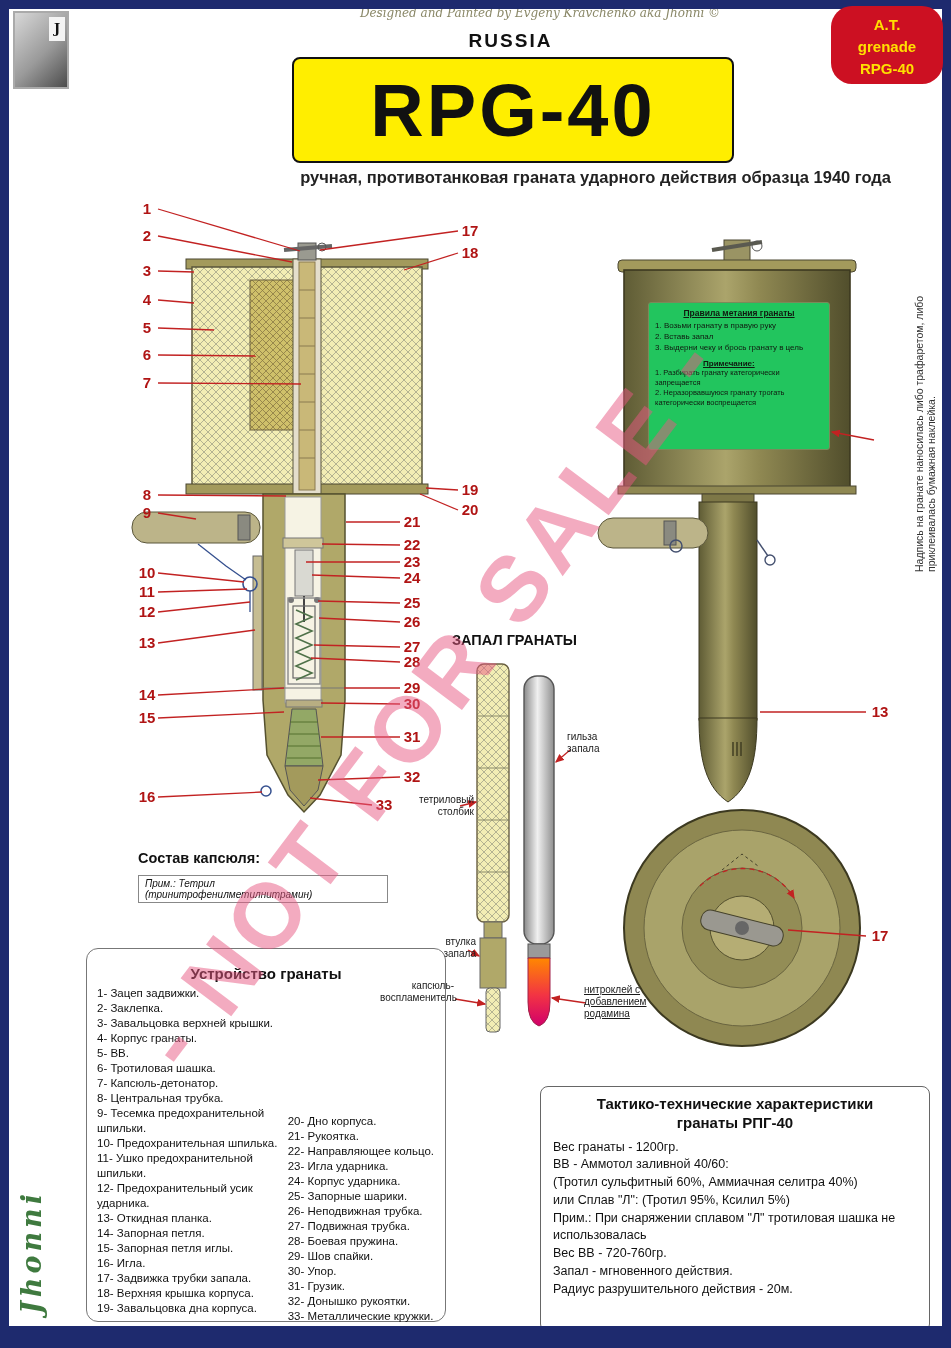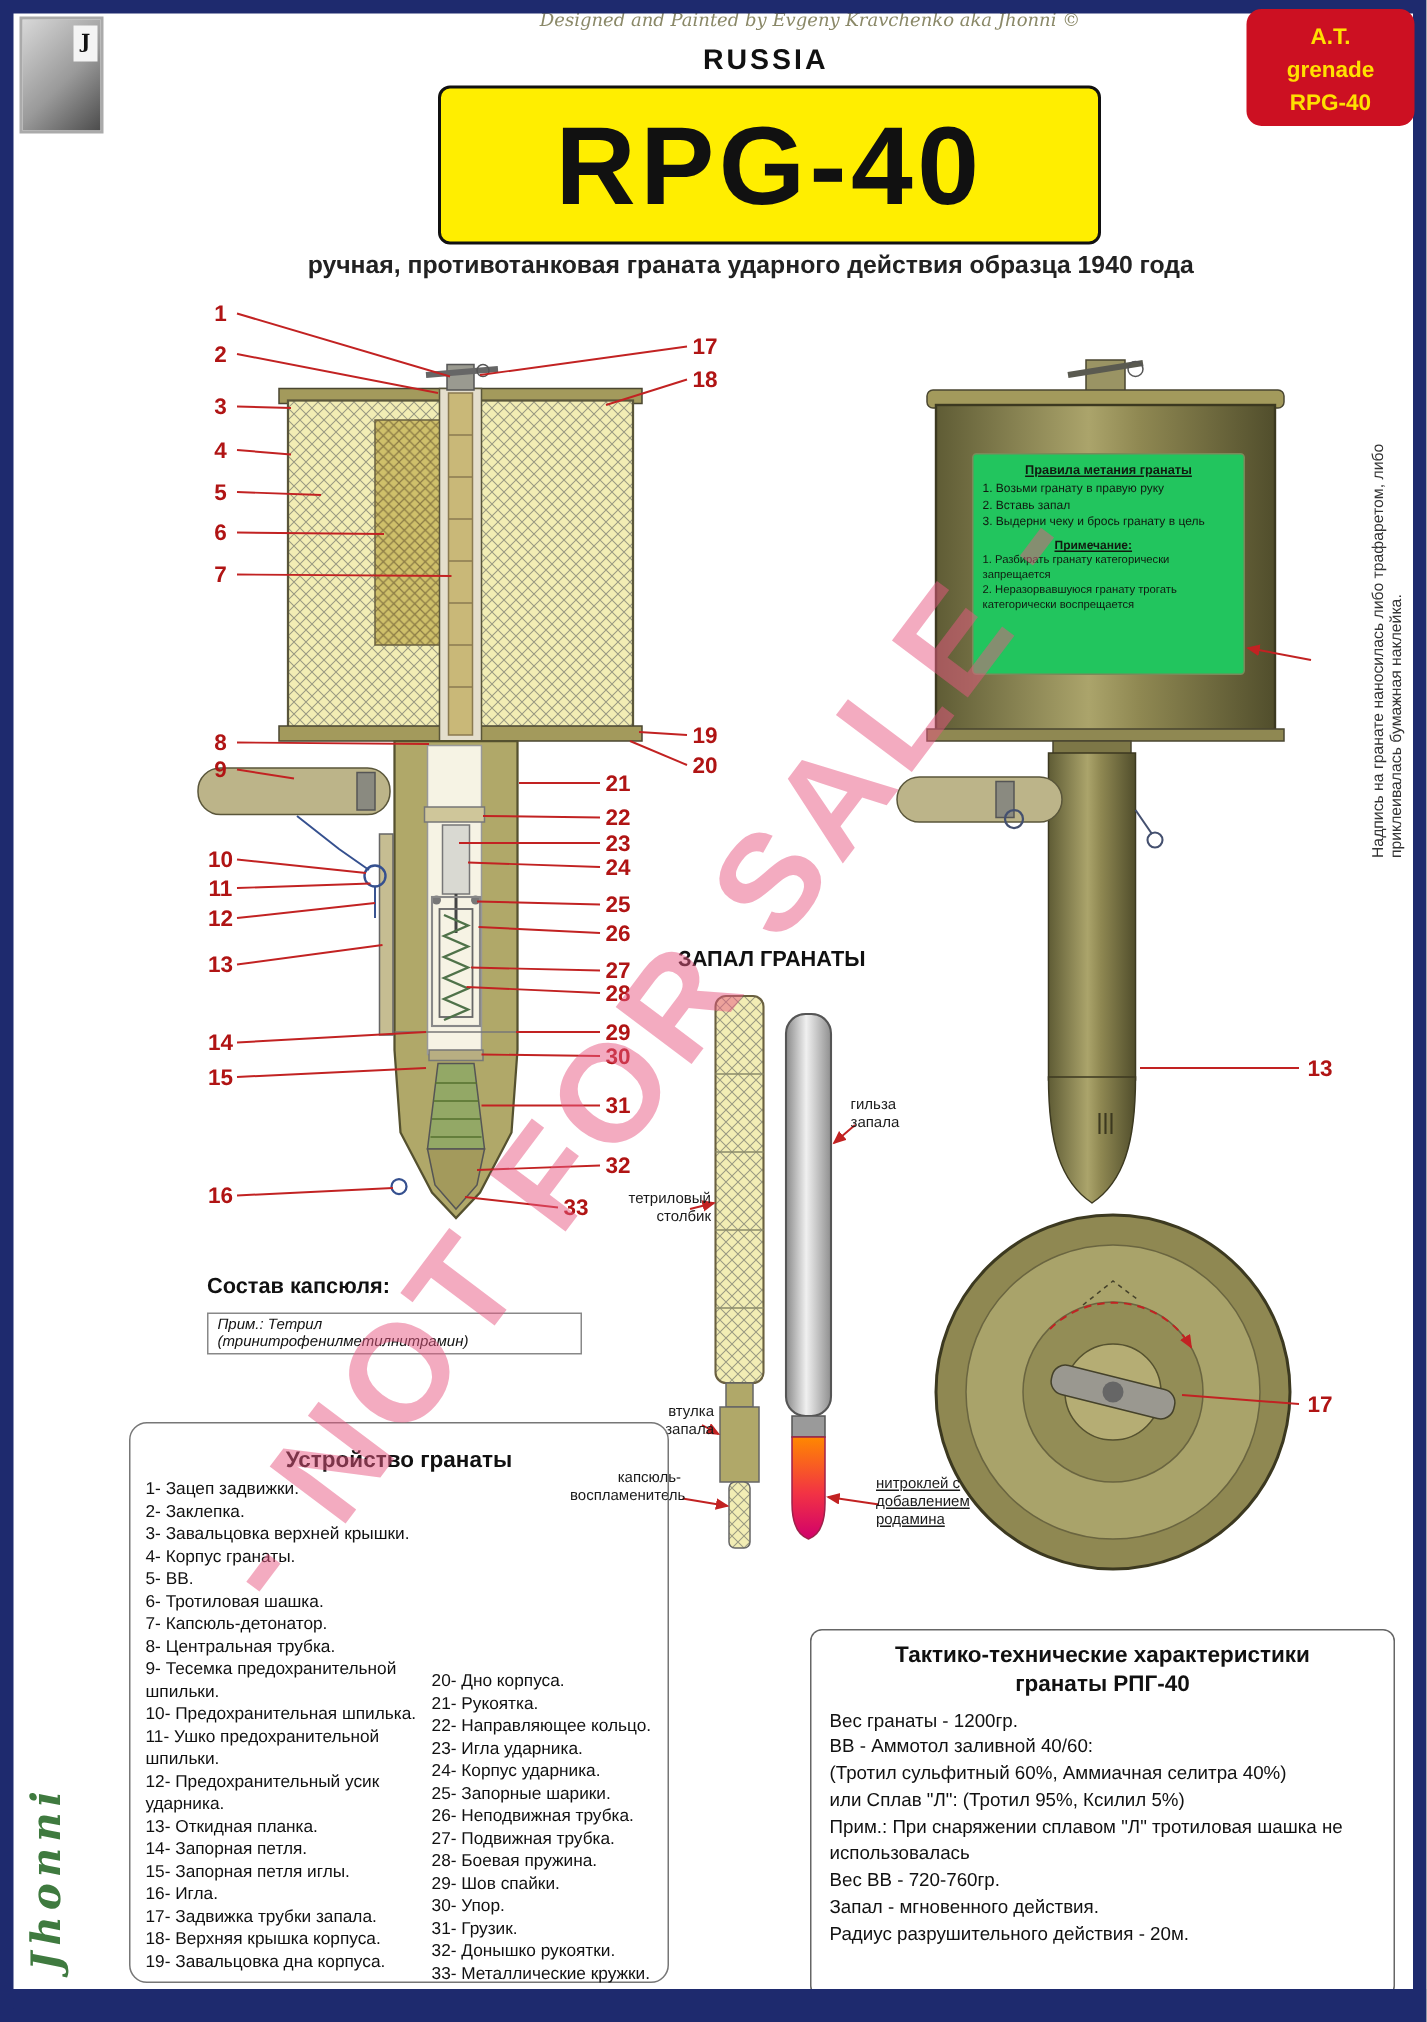--- a/index.html
+++ b/index.html
@@ -16,7 +16,7 @@
   .title-box{left:292px;top:57px;width:438px;height:102px;background:#ffee00;border:2px solid #111;
              border-radius:8px;display:flex;align-items:center;justify-content:center;z-index:5;}
   .title-box .t{font-weight:bold;font-size:74px;letter-spacing:3px;color:#111;}
-  .badge{right:8px;top:6px;width:112px;height:78px;background:#cc1022;border-radius:10px;
+  .badge{right:8px;top:6px;width:112px;height:78px;background:#cc1022;border-radius:21px;
          color:#ffe000;font-weight:bold;text-align:center;padding-top:8px;box-sizing:border-box;
          font-size:15px;line-height:1.45;z-index:61;}
   .subtitle{left:110px;right:60px;top:168px;text-align:center;font-weight:bold;font-size:16.5px;color:#222;}

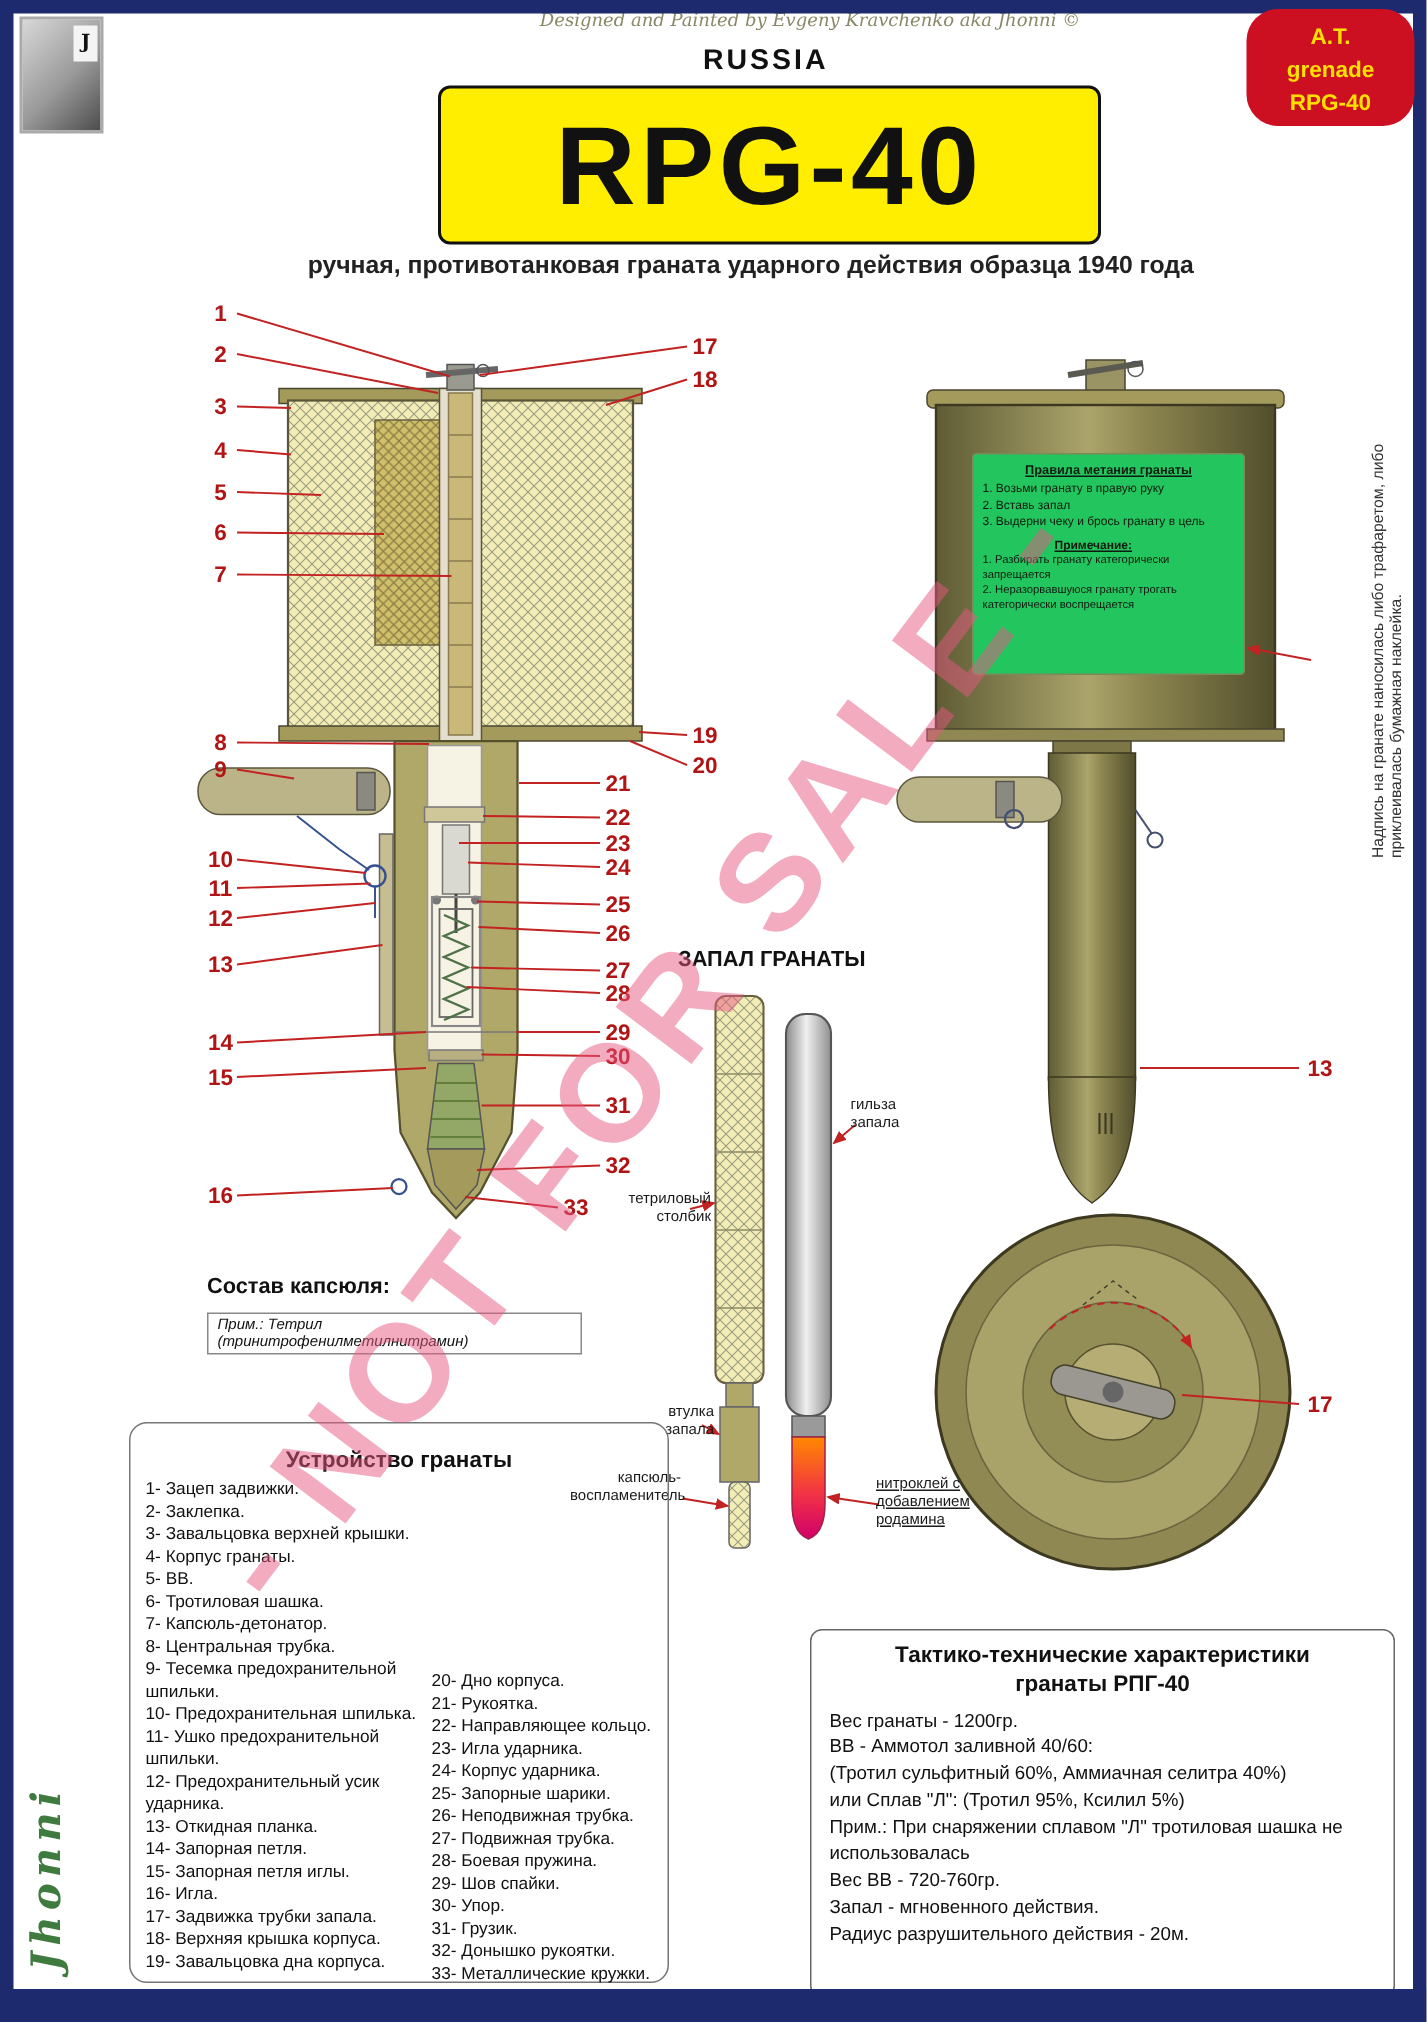--- a/index.html
+++ b/index.html
@@ -19,7 +19,7 @@
   .badge{right:8px;top:6px;width:112px;height:78px;background:#cc1022;border-radius:21px;
          color:#ffe000;font-weight:bold;text-align:center;padding-top:8px;box-sizing:border-box;
          font-size:15px;line-height:1.45;z-index:61;}
-  .subtitle{left:110px;right:60px;top:168px;text-align:center;font-weight:bold;font-size:16.5px;color:#222;}
+  .subtitle{left:110px;right:60px;top:168px;text-align:right;font-weight:bold;font-size:16.5px;color:#222;}
 
   .photo{left:13px;top:11px;width:52px;height:74px;background:linear-gradient(135deg,#d8d8d8,#9a9a9a 55%,#4c4c4c);
          border:2px solid #aaa;z-index:61;}

